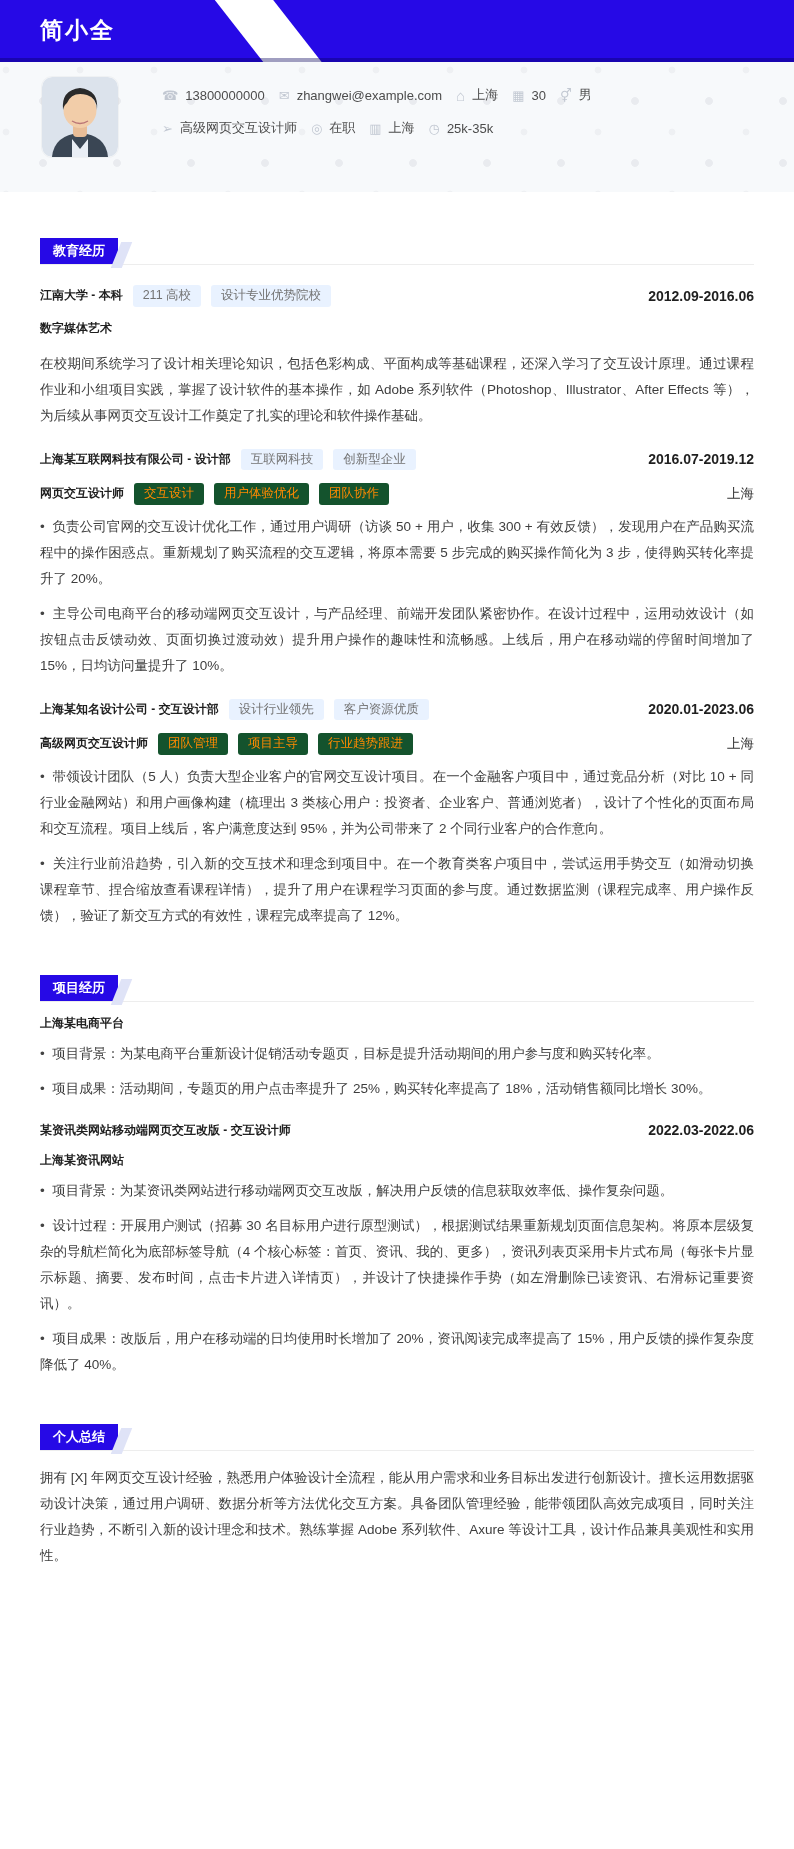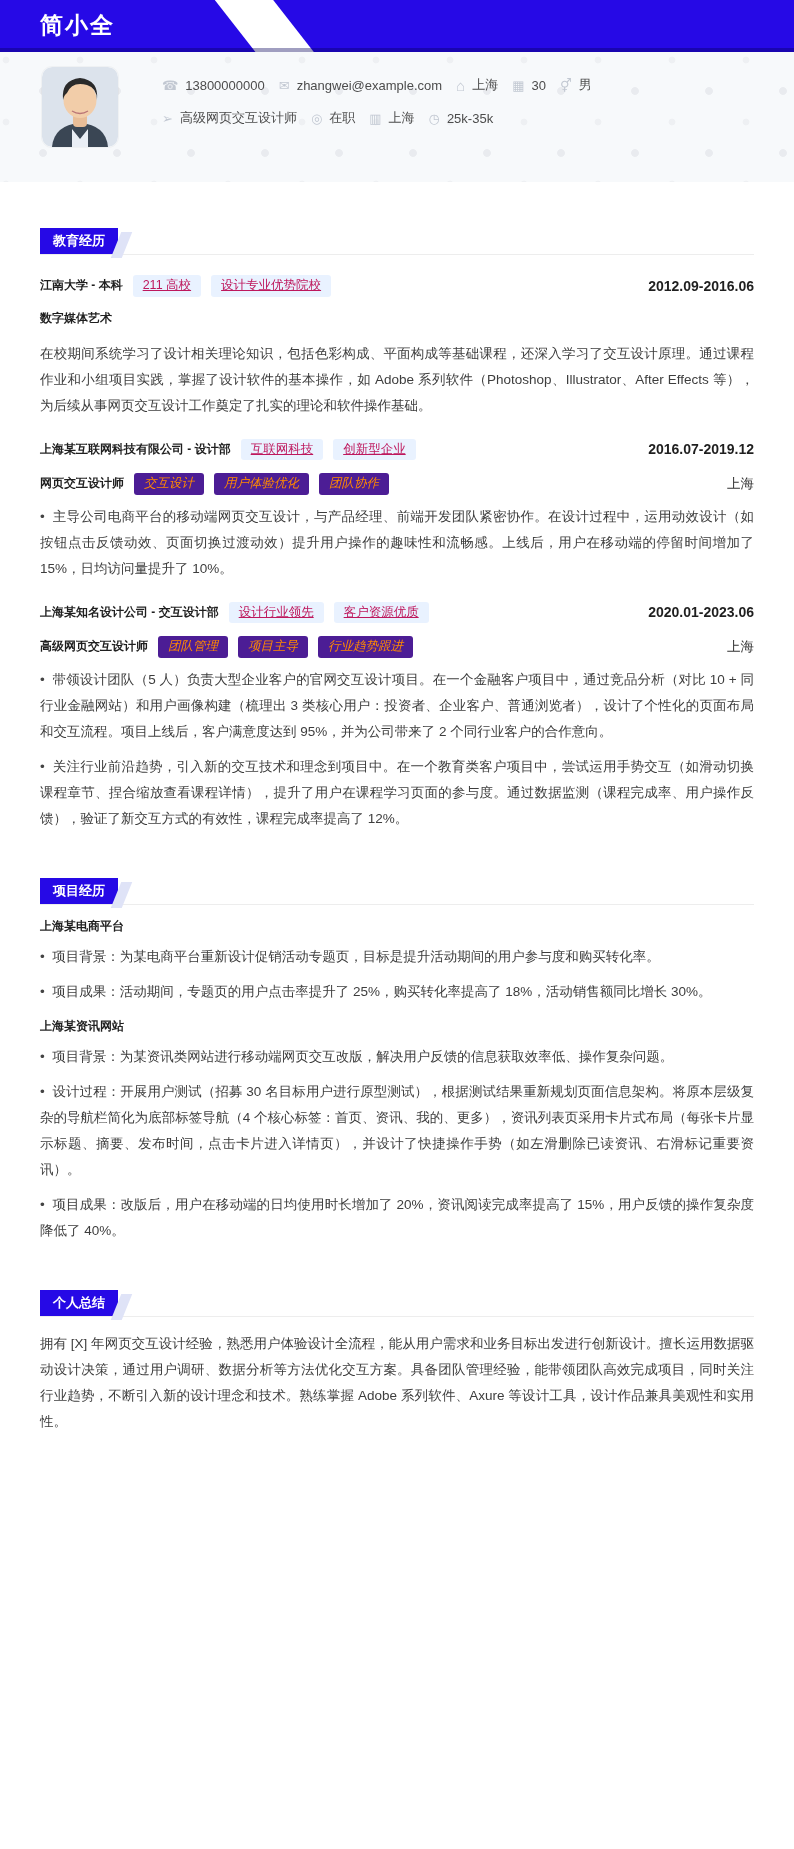--- a/index.html
+++ b/index.html
@@ -17,7 +17,7 @@
     color:var(--text);
   }
   
-  .band{position:relative;height:52px;background:var(--primary);overflow:hidden;}
+  .band{position:relative;height:62px;background:var(--primary);overflow:hidden;}
   .band .darkline{position:absolute;left:0;right:0;bottom:0;height:4px;background:rgba(5,0,90,.38);}
   .stripe{position:absolute;left:246px;top:-34px;width:46px;height:132px;background:#fff;transform:rotate(-38deg);}
   .name{position:absolute;left:40px;top:50%;transform:translateY(-52%);color:#fff;font-size:23px;font-weight:bold;letter-spacing:2px;}

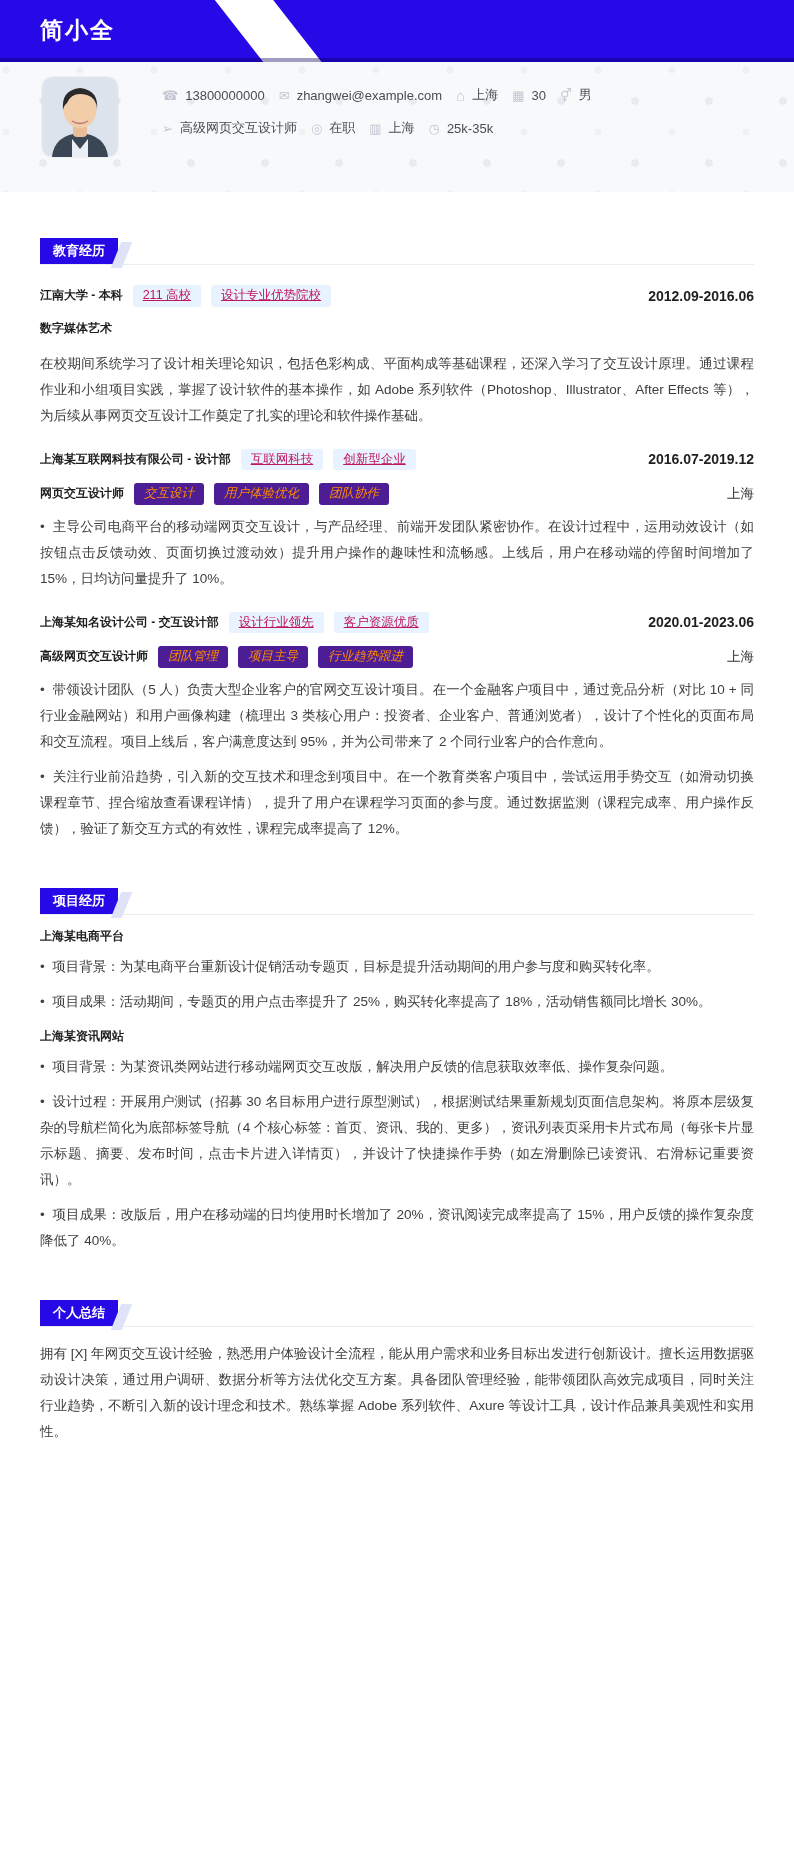--- a/index.html
+++ b/index.html
@@ -54,7 +54,7 @@
   .entry-title{font-weight:bold;font-size:12px;color:var(--title);white-space:nowrap;}
   .tags{display:flex;align-items:center;}
   .tag{font-size:12.5px;line-height:1;padding:4px 10px 5px;border-radius:3px;margin-left:10px;white-space:nowrap;}
-  .tag.blue{background:#e9f2ff;color:#be185d;text-decoration:underline;}
+  .tag.blue{background:#e9f2ff;color:#737373;}
   .tag.orange{background:#4c1d95;color:#ff8a00;font-style:italic;}
   .spacer{flex:1;}
   .date{font-weight:bold;font-size:14px;color:var(--title);white-space:nowrap;}

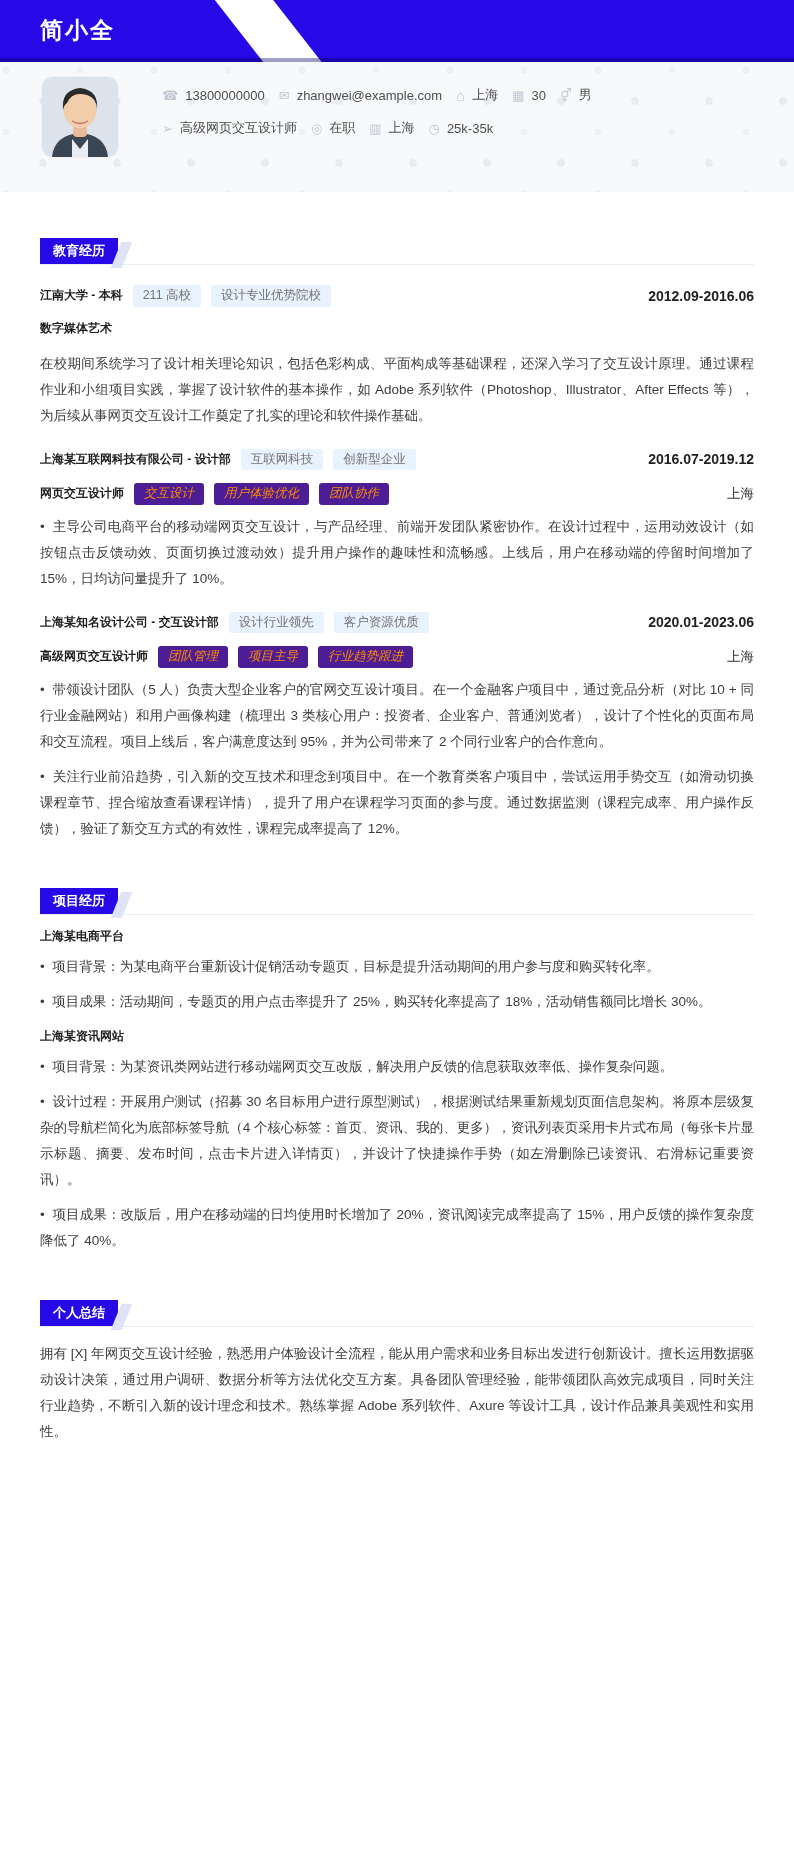--- a/index.html
+++ b/index.html
@@ -55,7 +55,7 @@
   .tags{display:flex;align-items:center;}
   .tag{font-size:12.5px;line-height:1;padding:4px 10px 5px;border-radius:3px;margin-left:10px;white-space:nowrap;}
   .tag.blue{background:#e9f2ff;color:#737373;}
-  .tag.orange{background:#4c1d95;color:#ff8a00;font-style:italic;}
+  .tag.orange{background:#14532d;color:#ff8a00;}
   .spacer{flex:1;}
   .date{font-weight:bold;font-size:14px;color:var(--title);white-space:nowrap;}
   .loc{font-size:13.5px;color:#333;white-space:nowrap;}

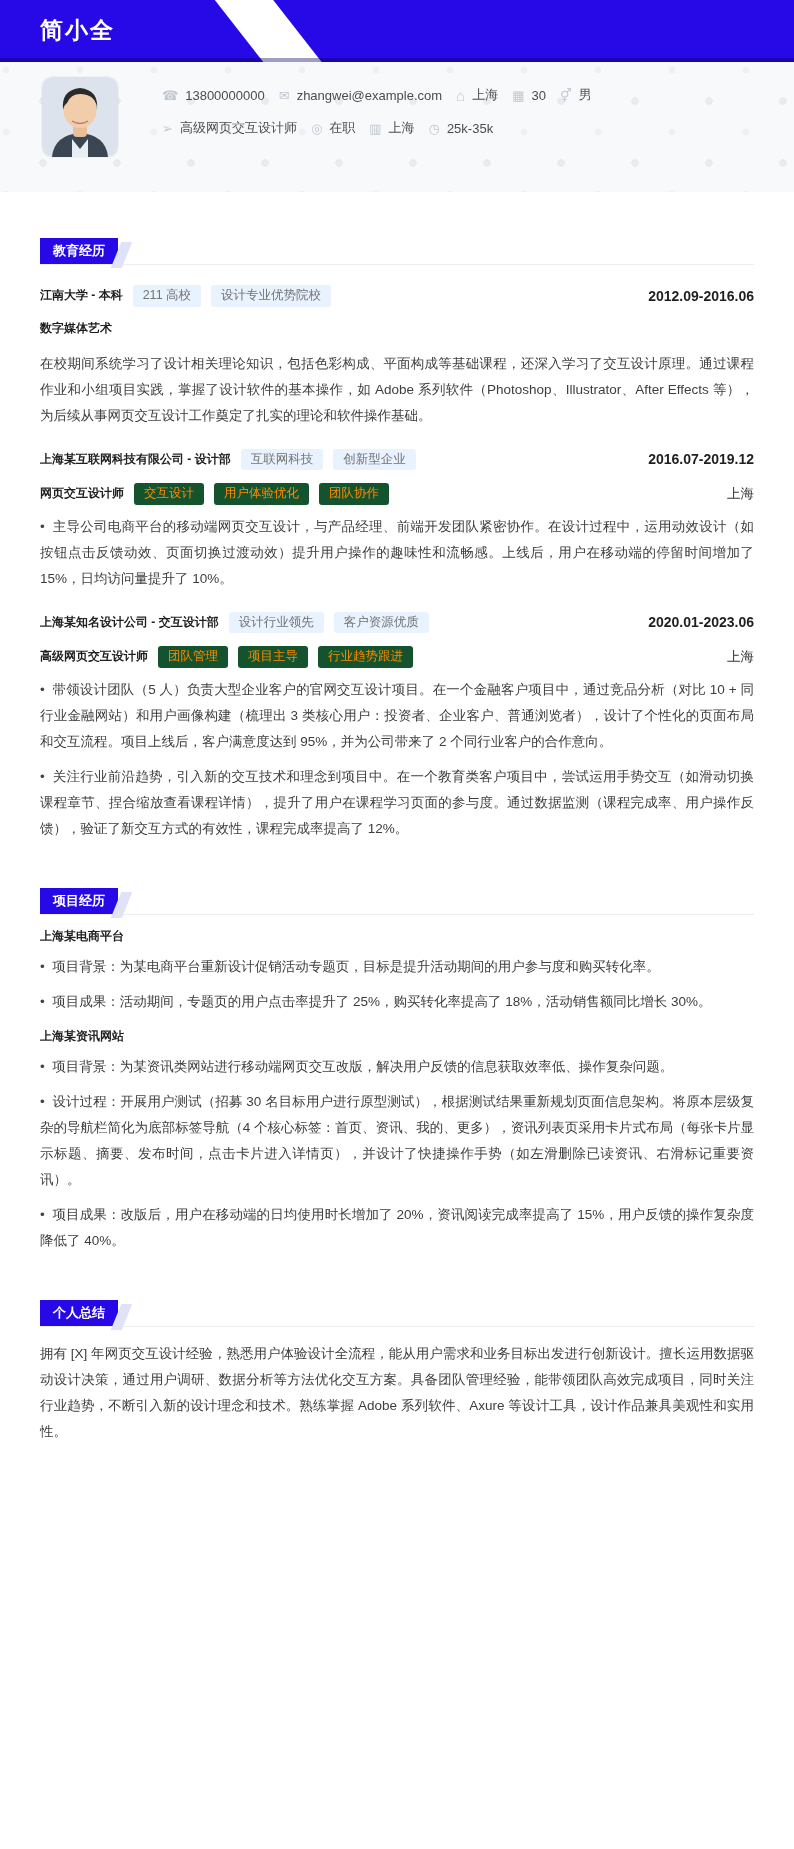--- a/index.html
+++ b/index.html
@@ -171,6 +171,7 @@
       <span class="loc">上海</span>
     </div>
     <ul class="bullets">
+        <li>负责公司官网的交互设计优化工作，通过用户调研（访谈 50 + 用户，收集 300 + 有效反馈），发现用户在产品购买流程中的操作困惑点。重新规划了购买流程的交互逻辑，将原本需要 5 步完成的购买操作简化为 3 步，使得购买转化率提升了 20%。</li>
         <li>主导公司电商平台的移动端网页交互设计，与产品经理、前端开发团队紧密协作。在设计过程中，运用动效设计（如按钮点击反馈动效、页面切换过渡动效）提升用户操作的趣味性和流畅感。上线后，用户在移动端的停留时间增加了 15%，日均访问量提升了 10%。</li>
       </ul>
   </div>

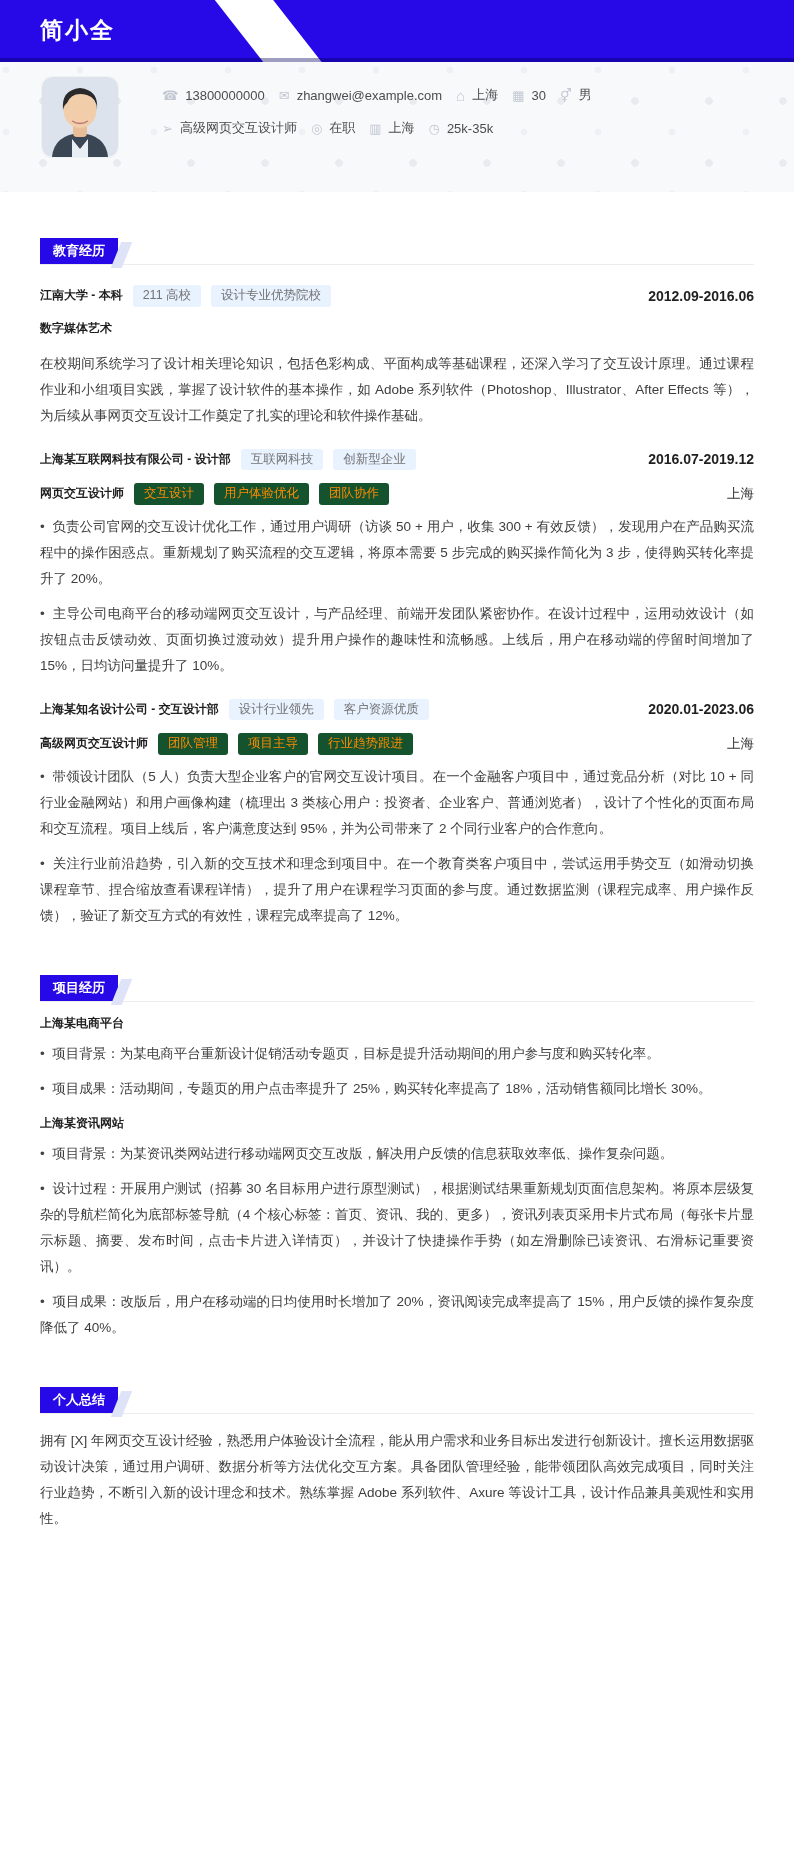--- a/index.html
+++ b/index.html
@@ -219,6 +219,11 @@
   </div>
 
   <div style="margin-top:8px;">
+    <div class="entry-row">
+      <span class="entry-title">某资讯类网站移动端网页交互改版 - 交互设计师</span>
+      <span class="spacer"></span>
+      <span class="date">2022.03-2022.06</span>
+    </div>
     <div class="entry-row tight">
       <span class="entry-title">上海某资讯网站</span>
     </div>

